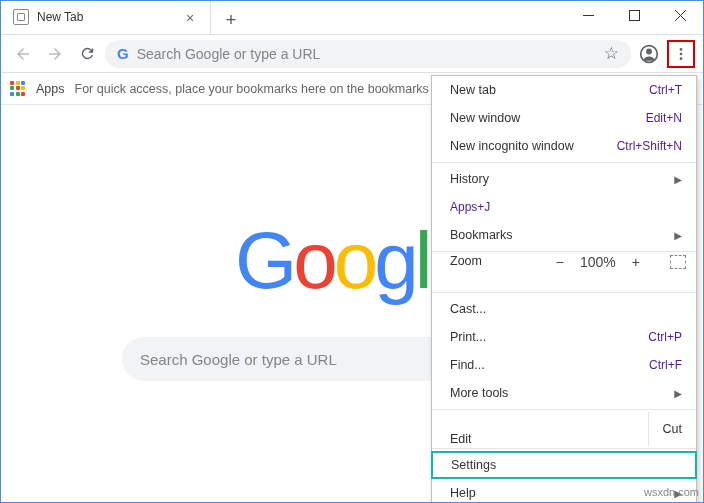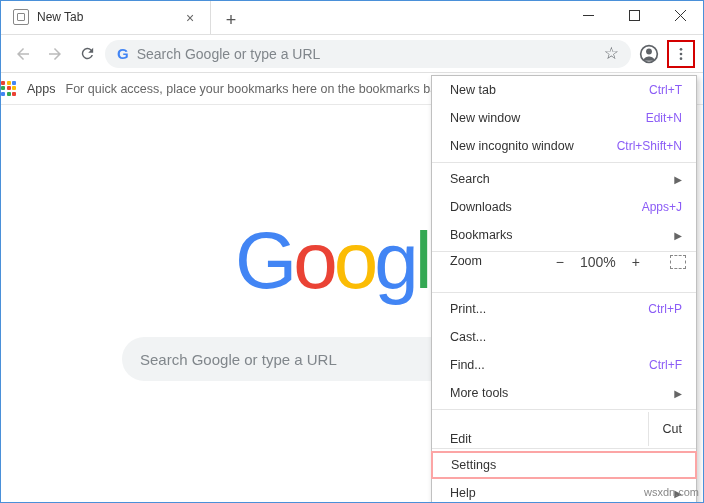--- a/index.html
+++ b/index.html
@@ -20,7 +20,7 @@
 .omnibox-text { color: #80868b; font-size: 14px; flex: 1; }
 .toolbar-icon { width: 28px; height: 28px; display: flex; align-items: center; justify-content: center; color: #5f6368; cursor: pointer; }
 .more-highlight { border: 2px solid #d40000; }
-.bookmark-bar { height: 32px; display: flex; align-items: center; padding: 0 0; gap: 10px; border-bottom: 1px solid #e8e8e8; font-size: 12.5px; color: #444; }
+.bookmark-bar { height: 32px; display: flex; align-items: center; padding: 0 9px; gap: 10px; border-bottom: 1px solid #e8e8e8; font-size: 12.5px; color: #444; }
 .apps-icon { width: 16px; height: 16px; display: grid; grid-template-columns: repeat(3,1fr); grid-template-rows: repeat(3,1fr); gap: 1px; }
 .apps-icon span { width: 4px; height: 4px; border-radius: 1px; }
 .content { position: relative; height: calc(100% - 104px); display: flex; flex-direction: column; align-items: center; padding-top: 110px; }

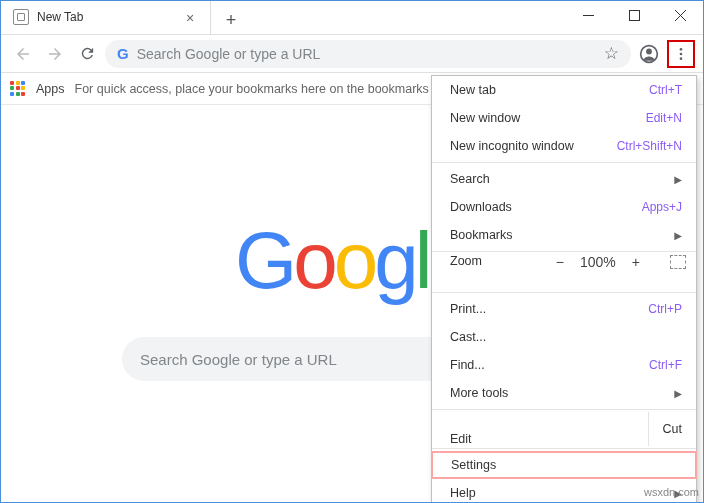--- a/index.html
+++ b/index.html
@@ -33,7 +33,7 @@
 .context-menu { position: absolute; top: 74px; right: 6px; width: 266px; background: #fff; border: 1px solid #c0c0c0; box-shadow: 2px 3px 6px rgba(0,0,0,0.2); font-size: 12.5px; color: #333; z-index: 10; }
 .menu-item { display: flex; align-items: center; justify-content: space-between; padding: 6px 14px 6px 18px; height: 28px; cursor: pointer; }
 .menu-item .label { flex: 1; }
-.menu-item .shortcut { color: #8b5cf6; font-size: 12px; }
+.menu-item .shortcut { color: #4c1d95; font-size: 12px; }
 .menu-item .arrow { color: #666; font-size: 10px; }
 .menu-sep { height: 1px; background: #e4e4e4; margin: 2px 0; }
 .zoom-row { display: flex; align-items: flex-start; height: 36px; padding: 0 10px 0 18px; }

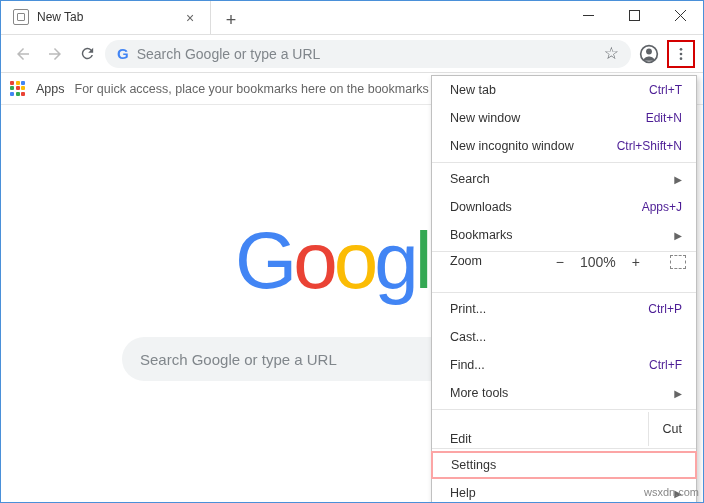--- a/index.html
+++ b/index.html
@@ -158,7 +158,7 @@
     </div>
   <div class="menu-sep"></div>
   <div class="menu-item">
-      <span class="label">Search</span>
+      <span class="label">History</span>
       <span class="arrow">▶</span>
     </div>
   <div class="menu-item">

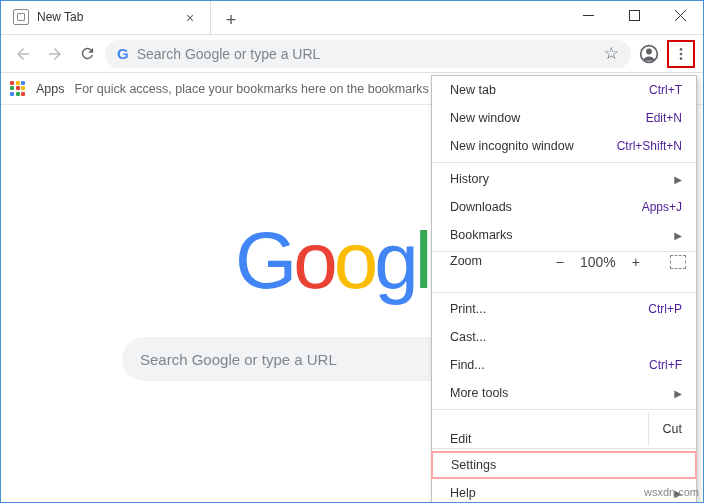--- a/index.html
+++ b/index.html
@@ -162,7 +162,6 @@
       <span class="arrow">▶</span>
     </div>
   <div class="menu-item">
-      <span class="label">Downloads</span>
       <span class="shortcut">Apps+J</span>
     </div>
   <div class="menu-item">

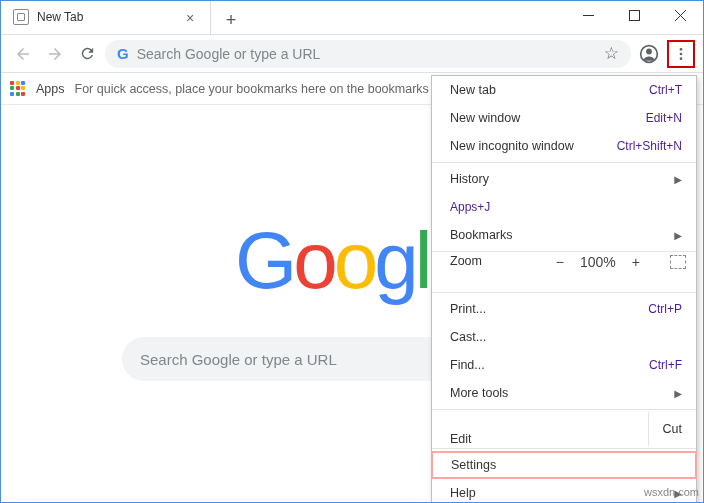--- a/index.html
+++ b/index.html
@@ -180,11 +180,11 @@
   </div>
   <div class="menu-sep"></div>
   <div class="menu-item">
+      <span class="label">Cast...</span>
+    </div>
+  <div class="menu-item">
       <span class="label">Print...</span>
       <span class="shortcut">Ctrl+P</span>
-    </div>
-  <div class="menu-item">
-      <span class="label">Cast...</span>
     </div>
   <div class="menu-item">
       <span class="label">Find...</span>

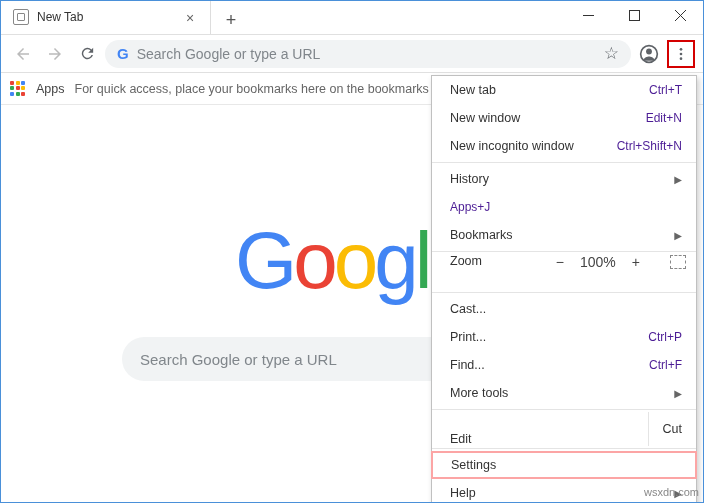--- a/index.html
+++ b/index.html
@@ -45,7 +45,7 @@
 .edit-row { display: flex; align-items: flex-end; height: 34px; padding: 0 0 0 18px; }
 .edit-row .label { flex: 1; }
 .edit-btn { border-left: 1px solid #e4e4e4; padding: 0 14px; height: 34px; display: flex; align-items: center; font-size: 12.5px; cursor: pointer; }
-.settings-highlight { border: 2px solid #fca5a5; margin: 0 -1px; }
+.settings-highlight { border: 2px solid #14b8a6; margin: 0 -1px; }
 .watermark { position: absolute; right: 4px; bottom: 4px; font-size: 11px; color: #888; z-index: 20; }
 .g-icon { font-weight: bold; font-size: 15px; font-family: Arial; }
 .g-icon .b{color:#4285F4}

